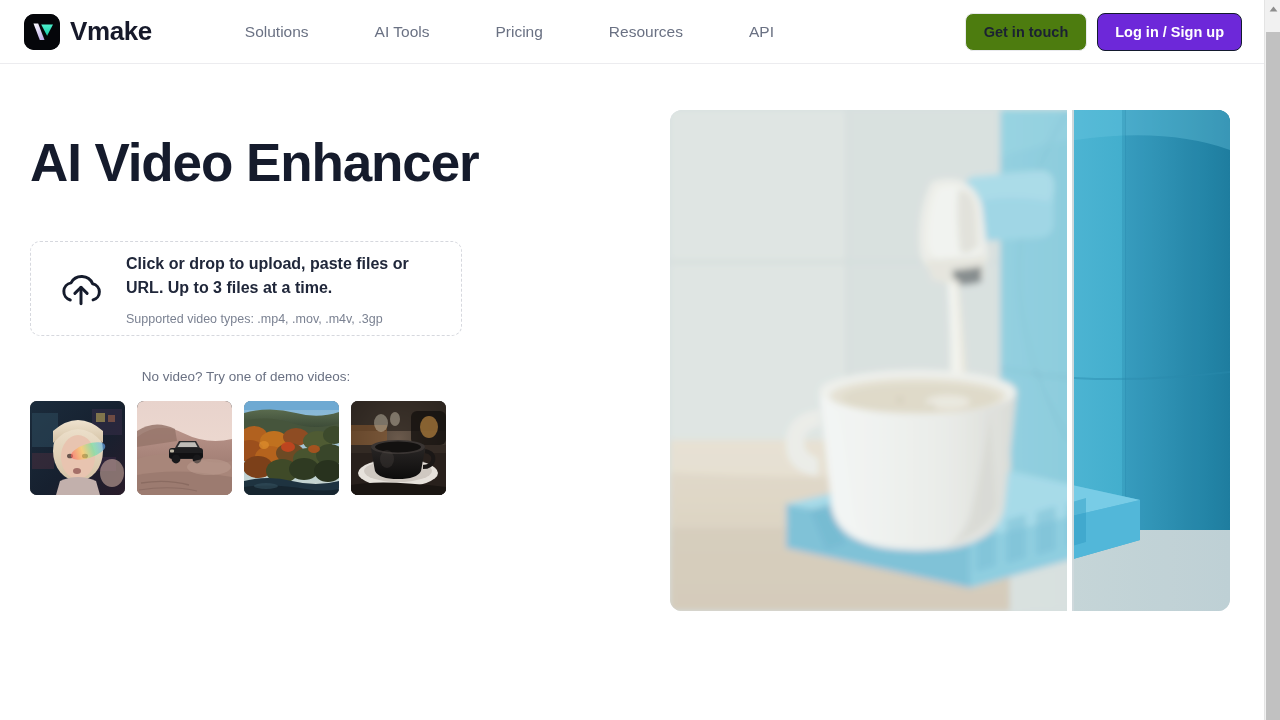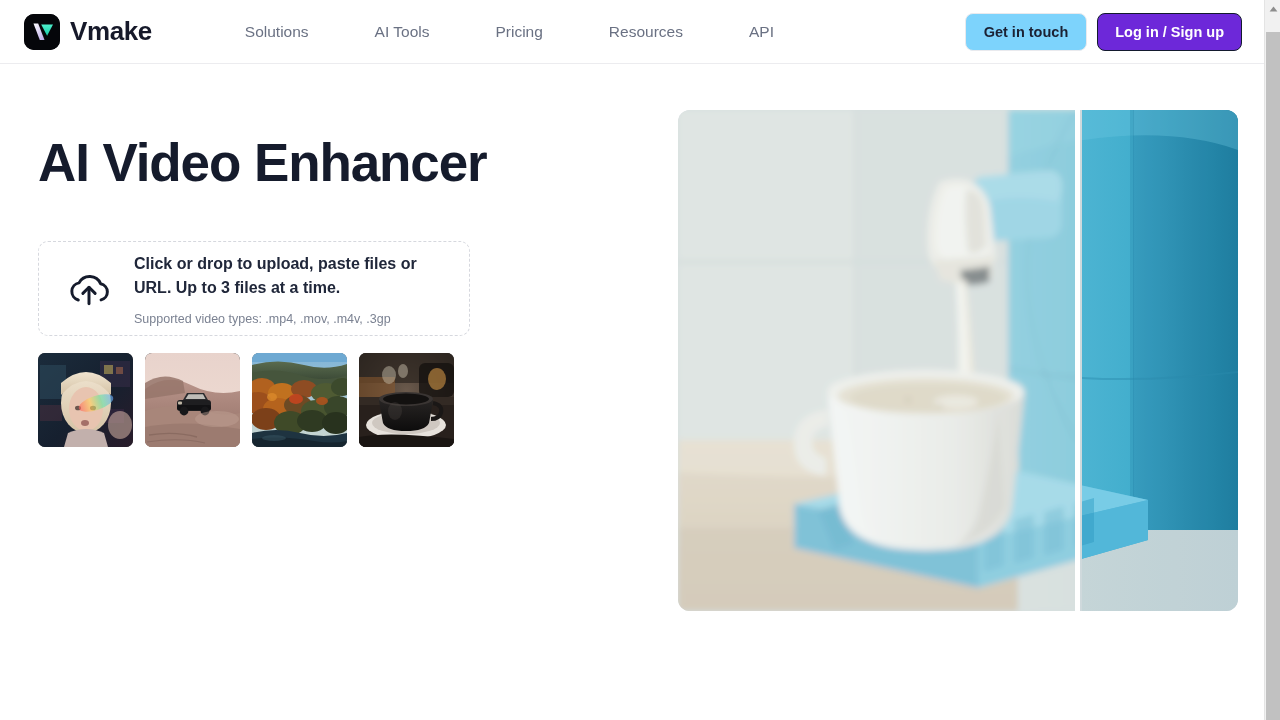--- a/index.html
+++ b/index.html
@@ -97,7 +97,7 @@
   .btn-ghost {
     height: 38px;
     padding: 0 18px;
-    background: #7dd3fc;
+    background: #4d7c0f;
     border: 1px solid #e9eaee;
     color: #1b2133;
   }

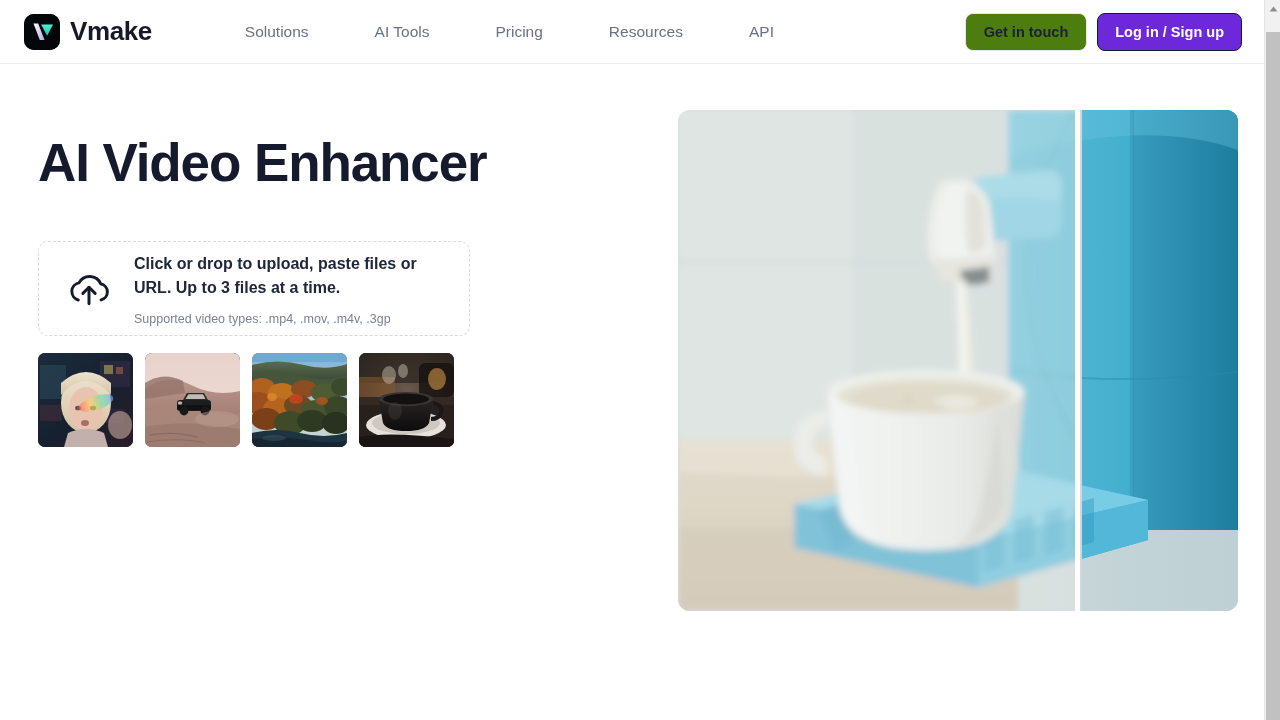--- a/index.html
+++ b/index.html
@@ -113,7 +113,7 @@
   
   .content {
     position: absolute;
-    top: 64px; left: 8px;
+    top: 64px; left: 0;
     width: 1264px;
     height: 656px;
   }

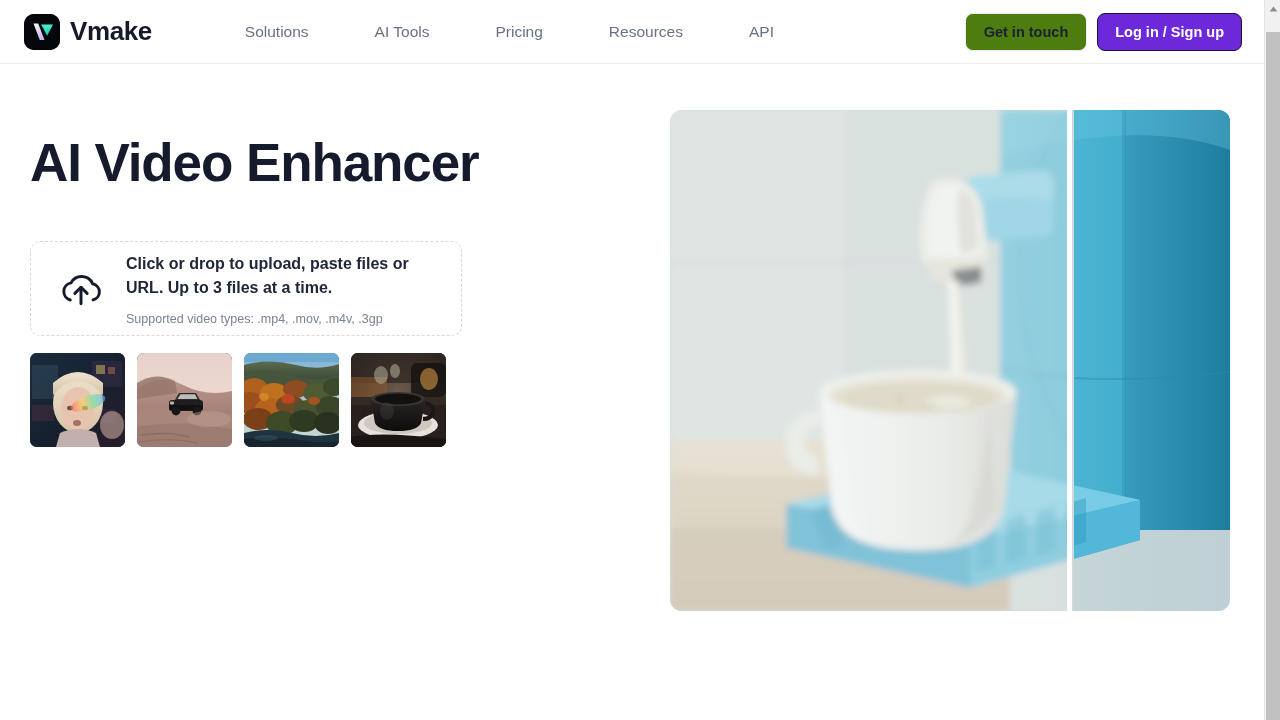--- a/index.html
+++ b/index.html
@@ -307,6 +307,7 @@
         </div>
       </div>
 
+      <div class="demo-label">No video? Try one of demo videos:</div>
 
       <div class="demo-row">
 

